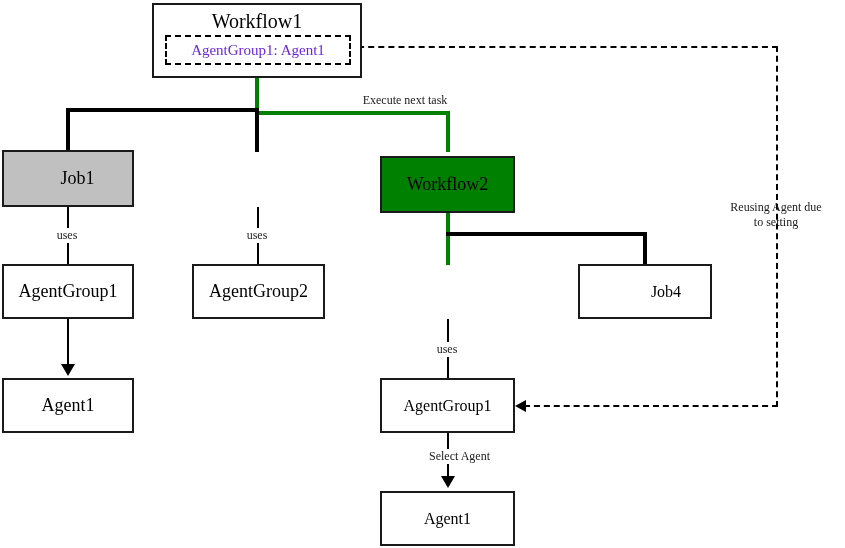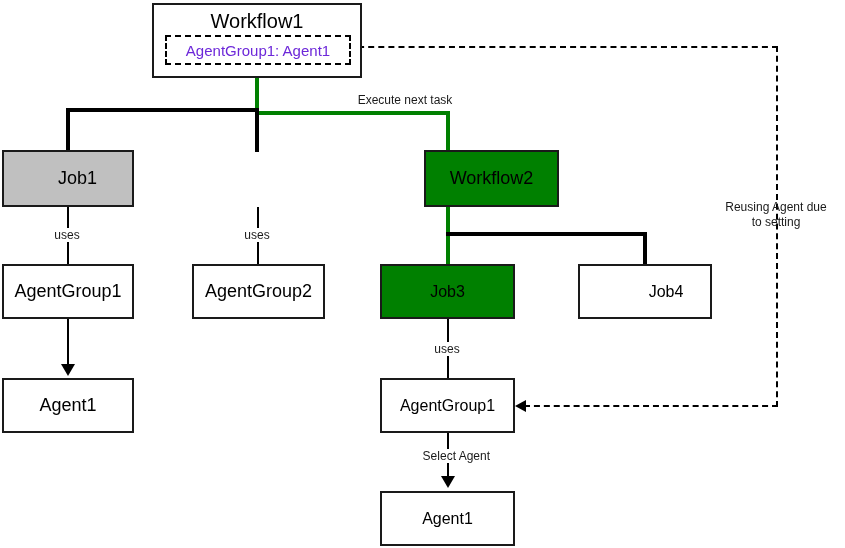--- a/index.html
+++ b/index.html
@@ -7,7 +7,7 @@
     position:relative;
     width:845px;height:548px;
     background:#ffffff;
-    font-family:Liberation Sans, sans-serif;
+    font-family:Liberation Serif, serif;
     overflow:hidden;
   }
   .node{

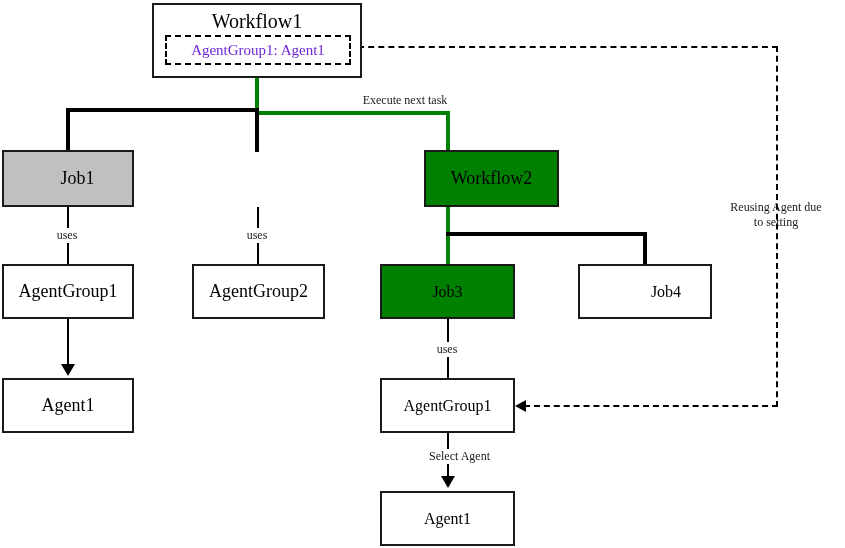--- a/index.html
+++ b/index.html
@@ -122,7 +122,7 @@
   <div class="node gray" style="left:2px;top:150px;width:132px;height:57px;padding-left:19px;">
     <span class="node-label" style="font-size:18px;">Job1</span>
   </div>
-  <div class="node green" style="left:380px;top:150px;width:135px;height:57px;margin-left:44px;">
+  <div class="node green" style="left:380px;top:156px;width:135px;height:57px;">
     <span class="node-label" style="font-size:18px;">Workflow2</span>
   </div>
 

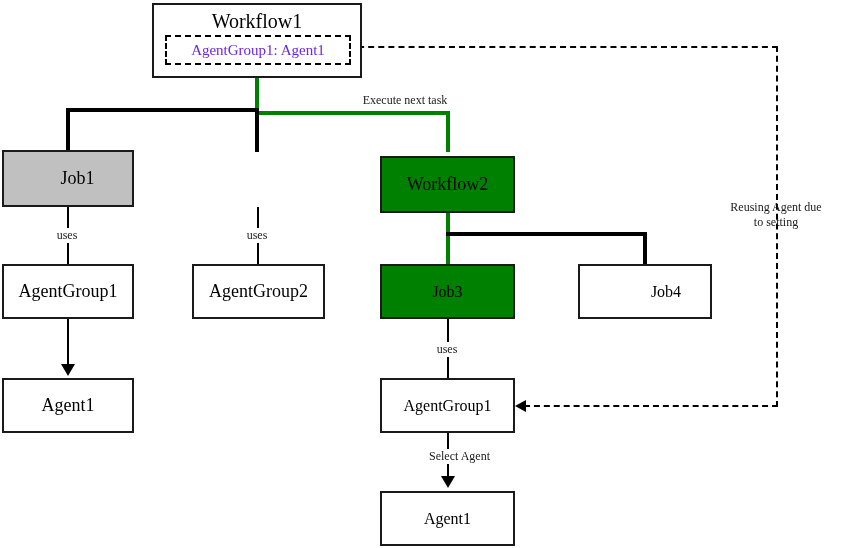--- a/index.html
+++ b/index.html
@@ -142,9 +142,6 @@
   <div class="node white" style="left:192px;top:264px;width:133px;height:55px;">
     <span class="node-label" style="font-size:18px;">AgentGroup2</span>
   </div>
-  <div class="node green" style="left:380px;top:264px;width:135px;height:55px;">
-    <span class="node-label" style="font-size:16px;">Job3</span>
-  </div>
   <div class="node white" style="left:578px;top:264px;width:134px;height:55px;padding-left:42px;">
     <span class="node-label" style="font-size:16px;">Job4</span>
   </div>

